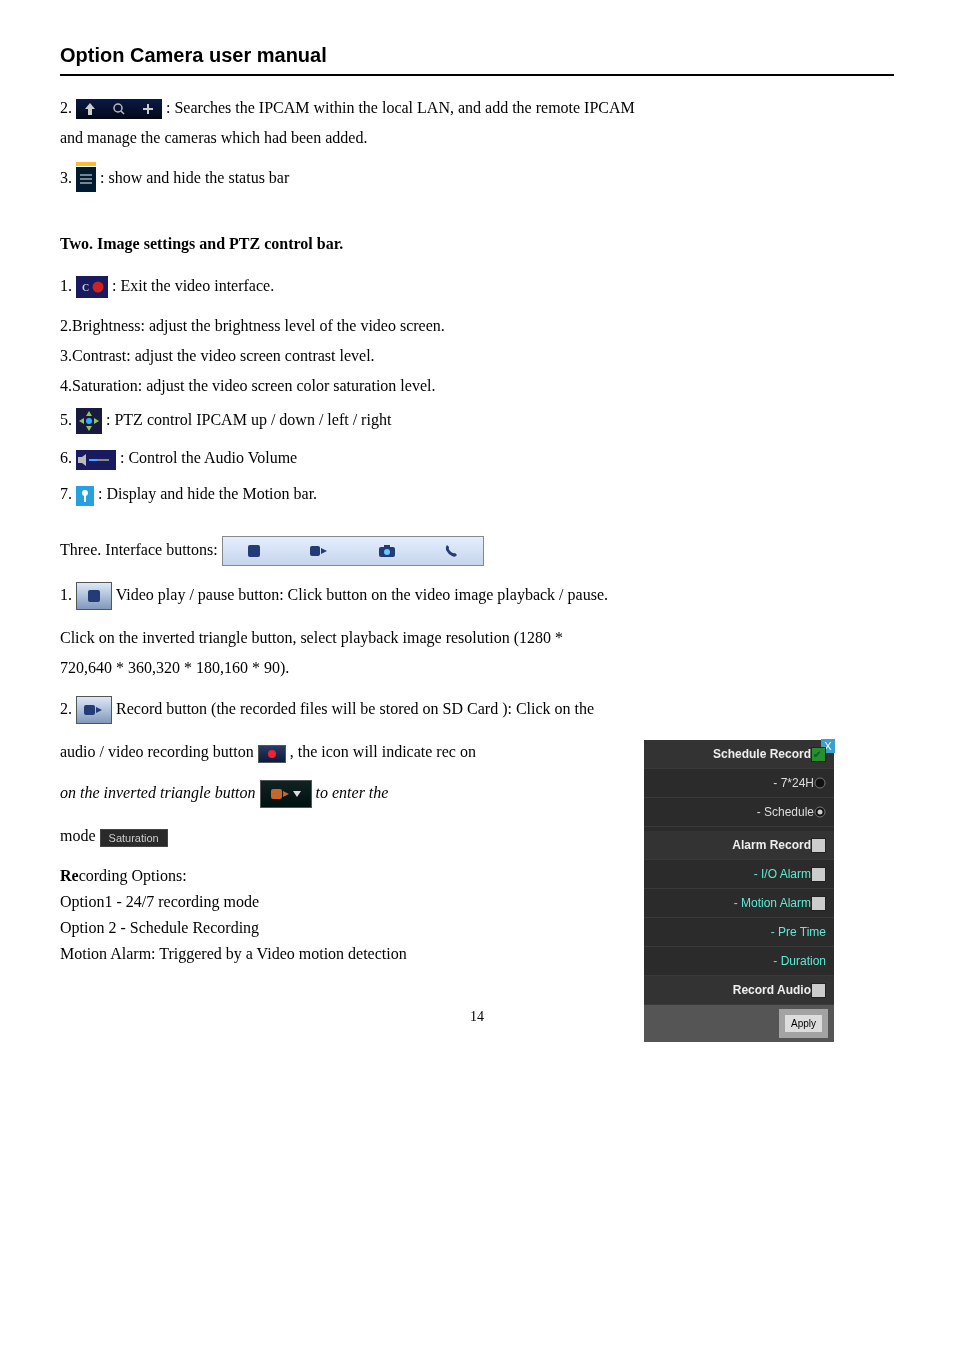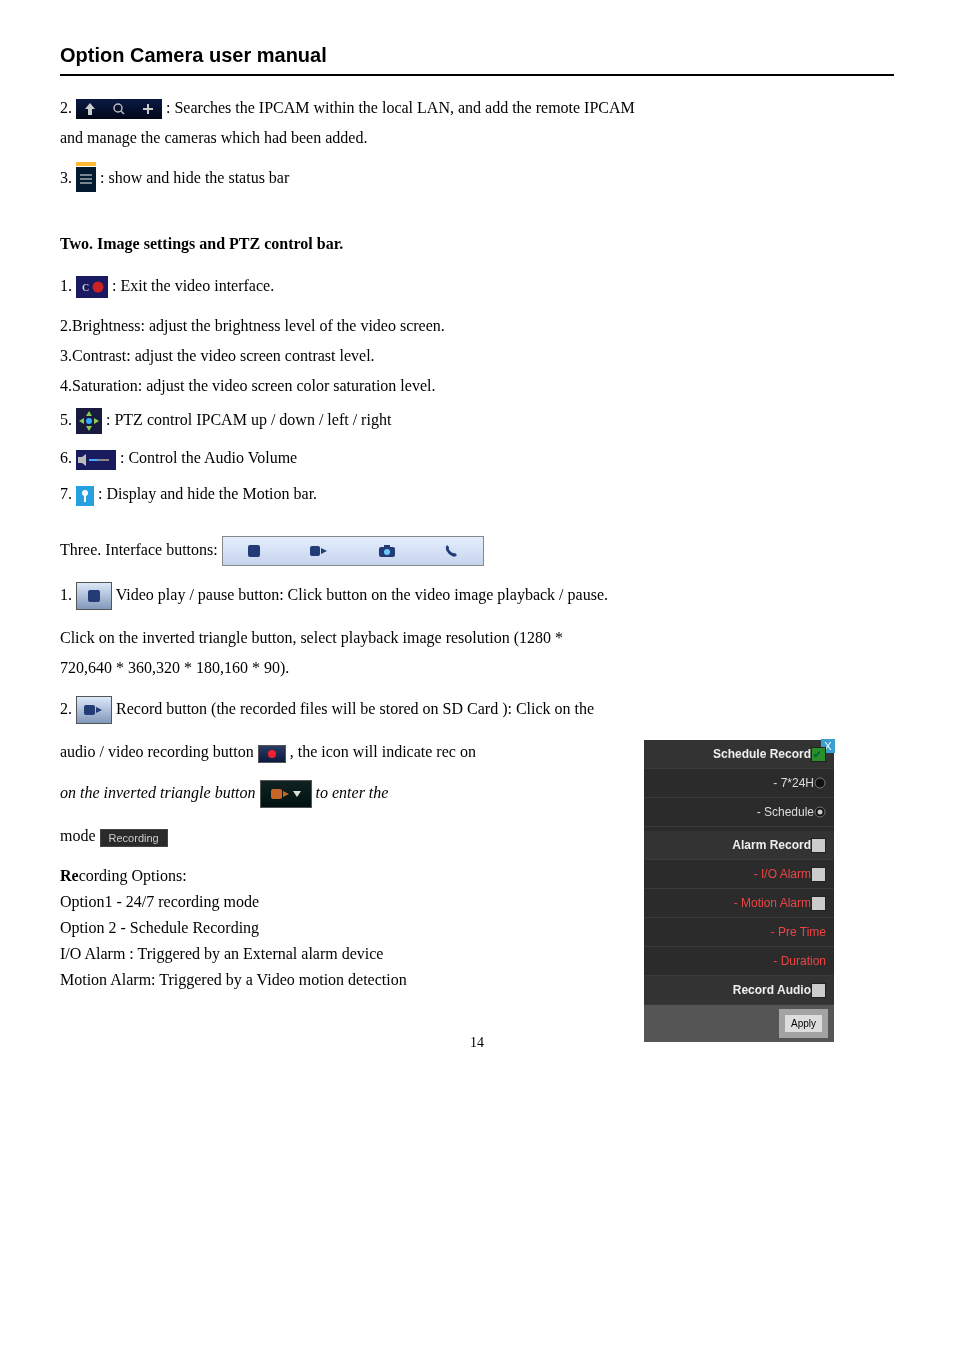--- a/index.html
+++ b/index.html
@@ -312,7 +312,7 @@
 
   <p>
     <span>mode </span>
-    <span class="mode-btn">Recording</span>
+    <span class="mode-btn">Saturation</span>
   </p>
 
   <p style="margin-bottom:0;">

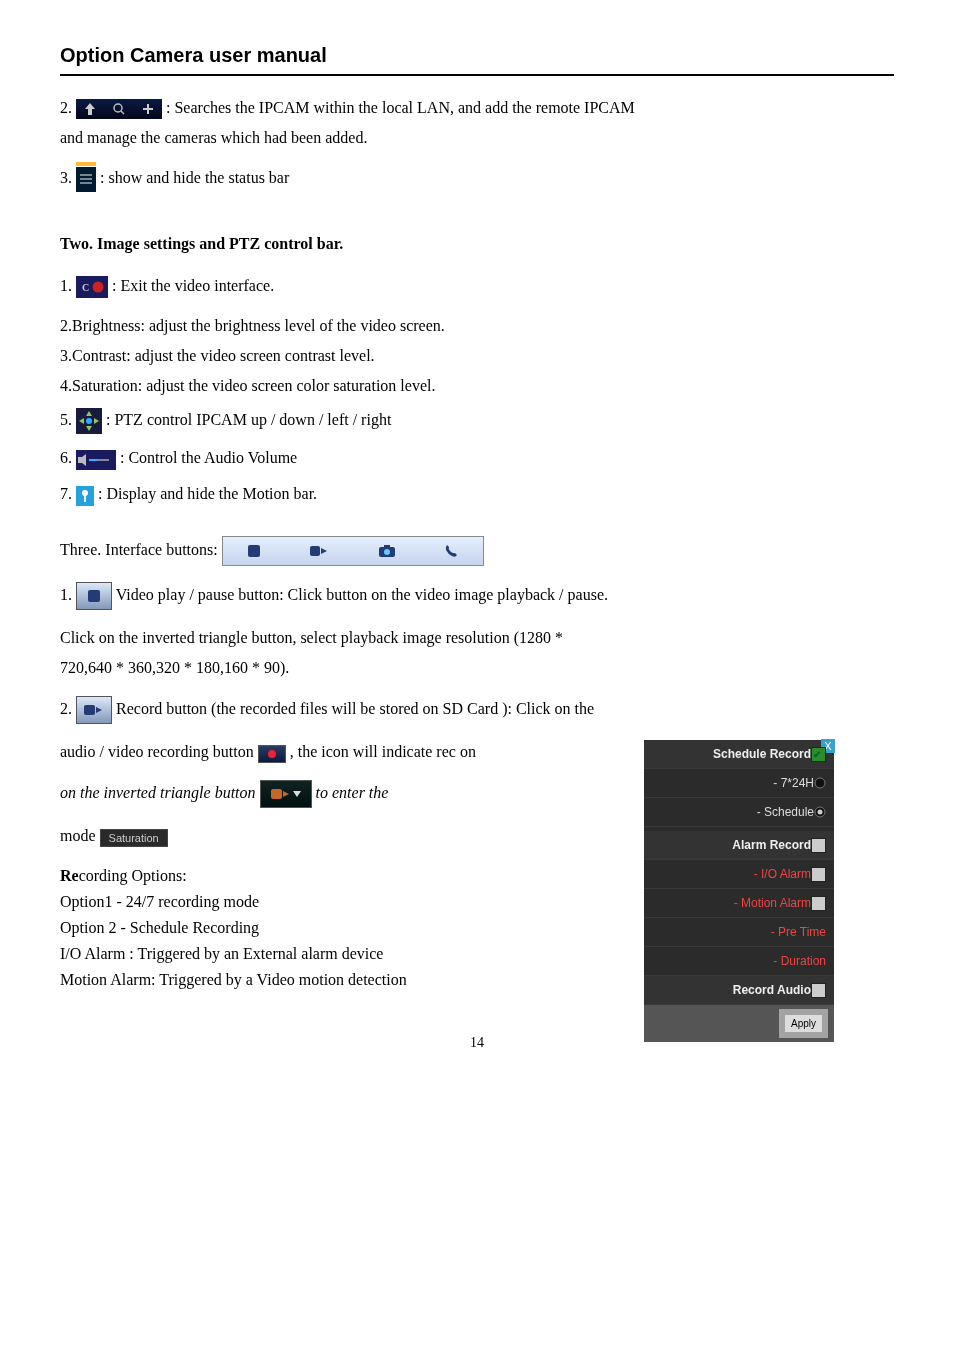--- a/index.html
+++ b/index.html
@@ -81,7 +81,7 @@
     border-bottom:1px solid #3a3a3a;
   }
   .panel .row.hdr{background:#333;font-weight:bold;color:#eee;}
-  .panel .row.dim{color:#ef4444;}
+  .panel .row.dim{color:#5eead4;}
   .panel .cb{
     width:13px;height:13px;background:#ccc;border:1px solid #222;position:relative;
   }

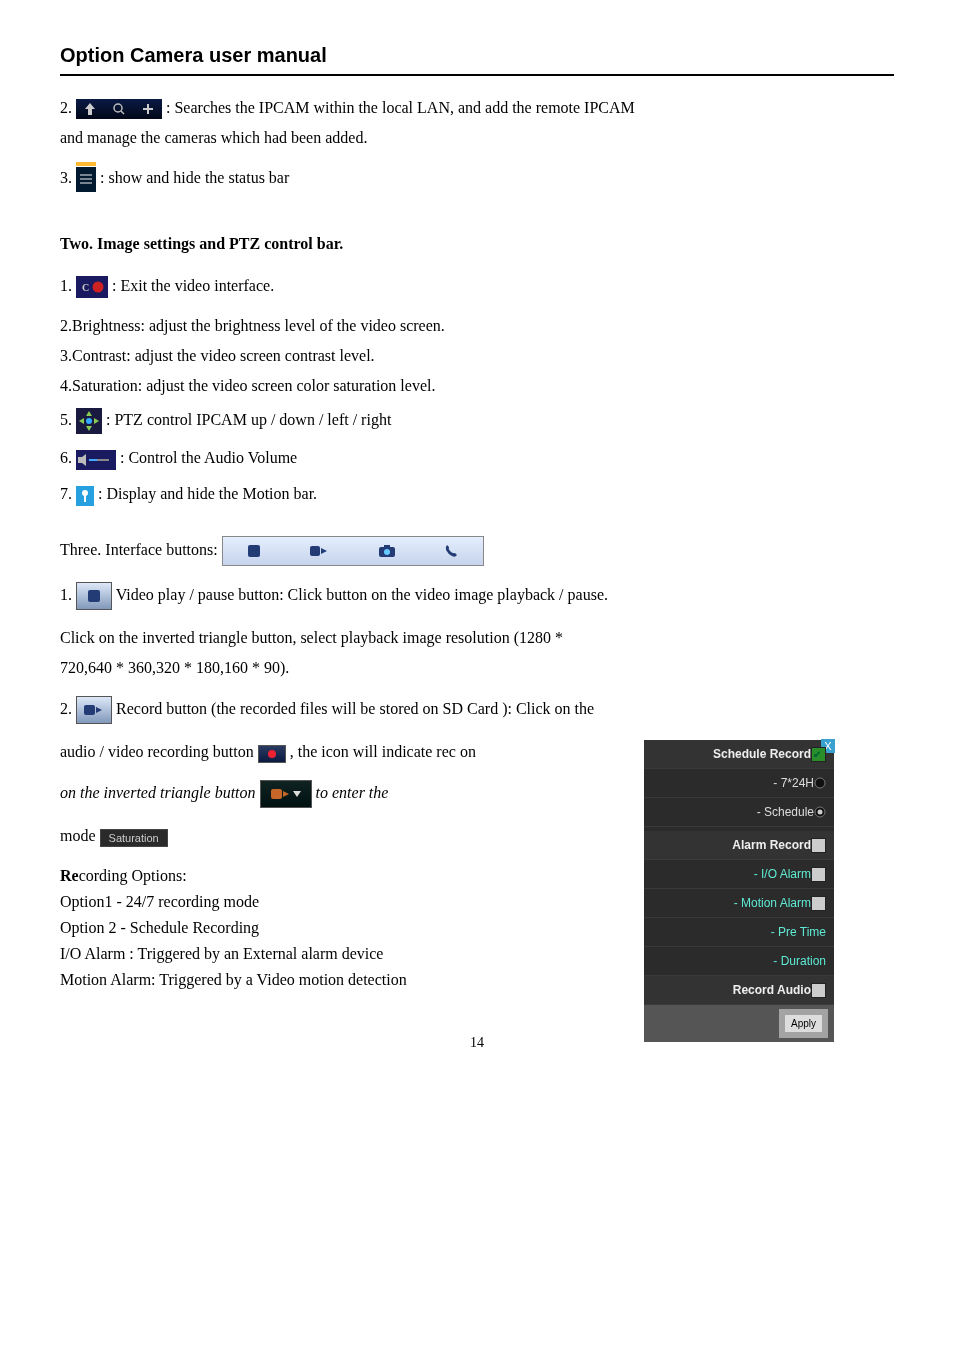--- a/index.html
+++ b/index.html
@@ -321,7 +321,6 @@
   <p style="margin:2px 0;">Option1 - 24/7 recording mode</p>
   <p style="margin:2px 0;">Option 2 - Schedule Recording</p>
 
-  <p style="margin:2px 0;">I/O Alarm : Triggered by an External alarm device</p>
   <p style="margin:2px 0;">Motion Alarm: Triggered by a Video motion detection</p>
 
 </div>

